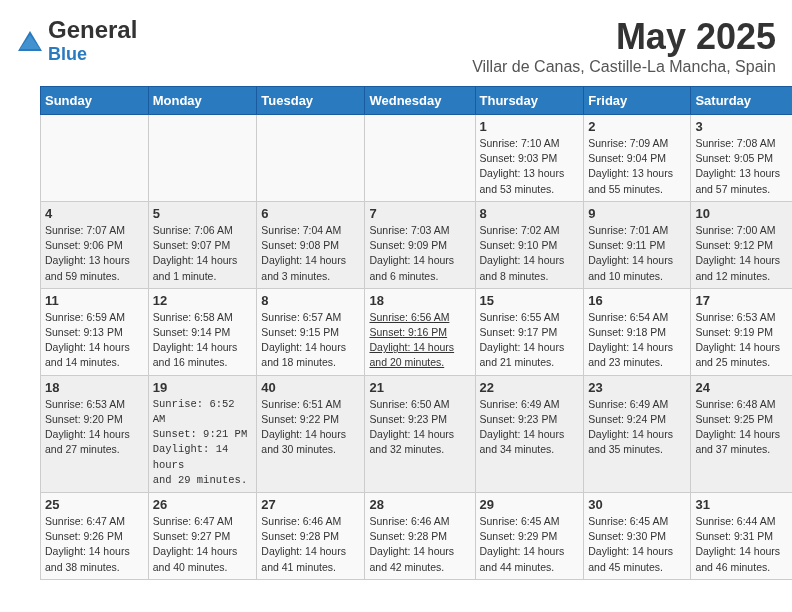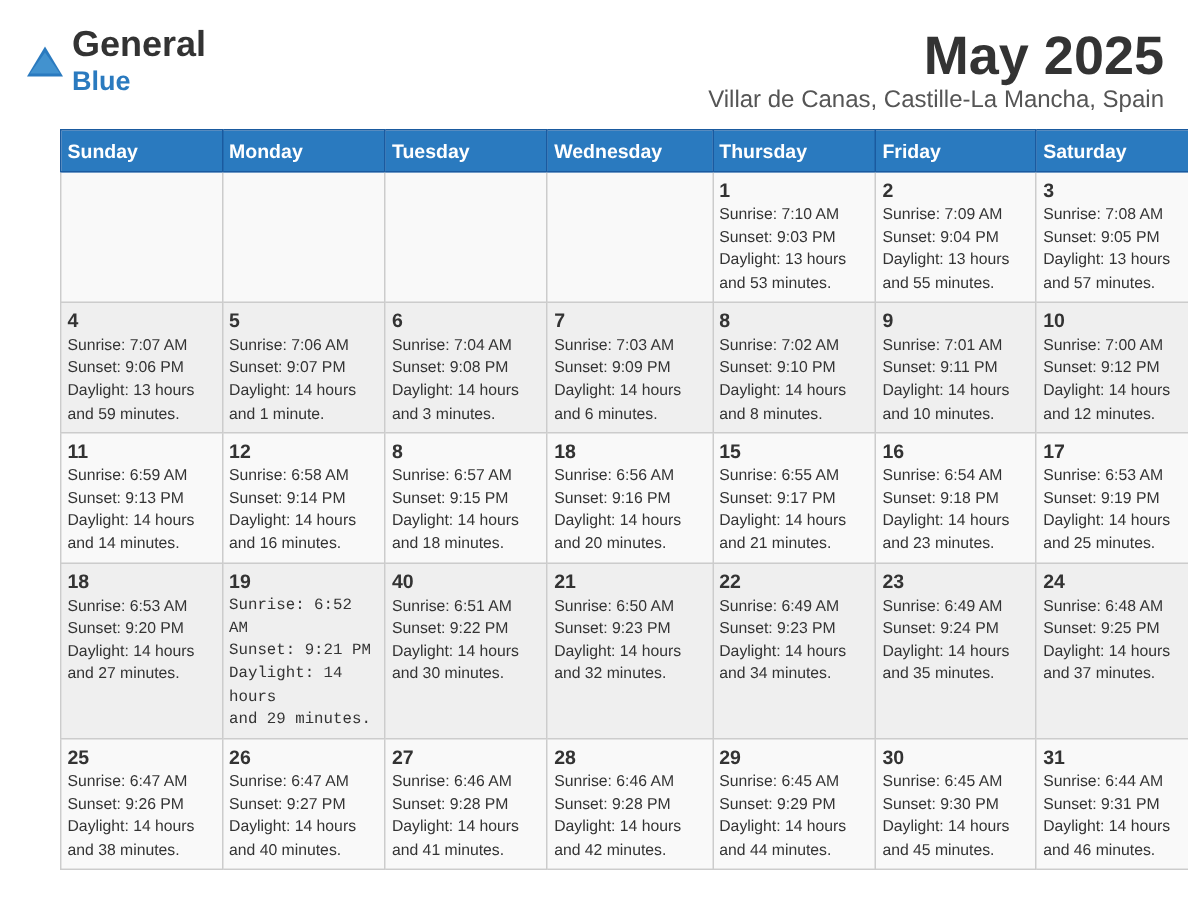--- a/index.html
+++ b/index.html
@@ -217,7 +217,7 @@
         </td>
         <td>
           <span class="day-num">18</span>
-          <div class="day-info" style="white-space: pre-line;">Sunrise: 6:56 AM
+          <div class="day-info" style="white-space: pre-line; text-decoration: underline;">Sunrise: 6:56 AM
 Sunset: 9:16 PM
 Daylight: 14 hours
 and 20 minutes.</div>

